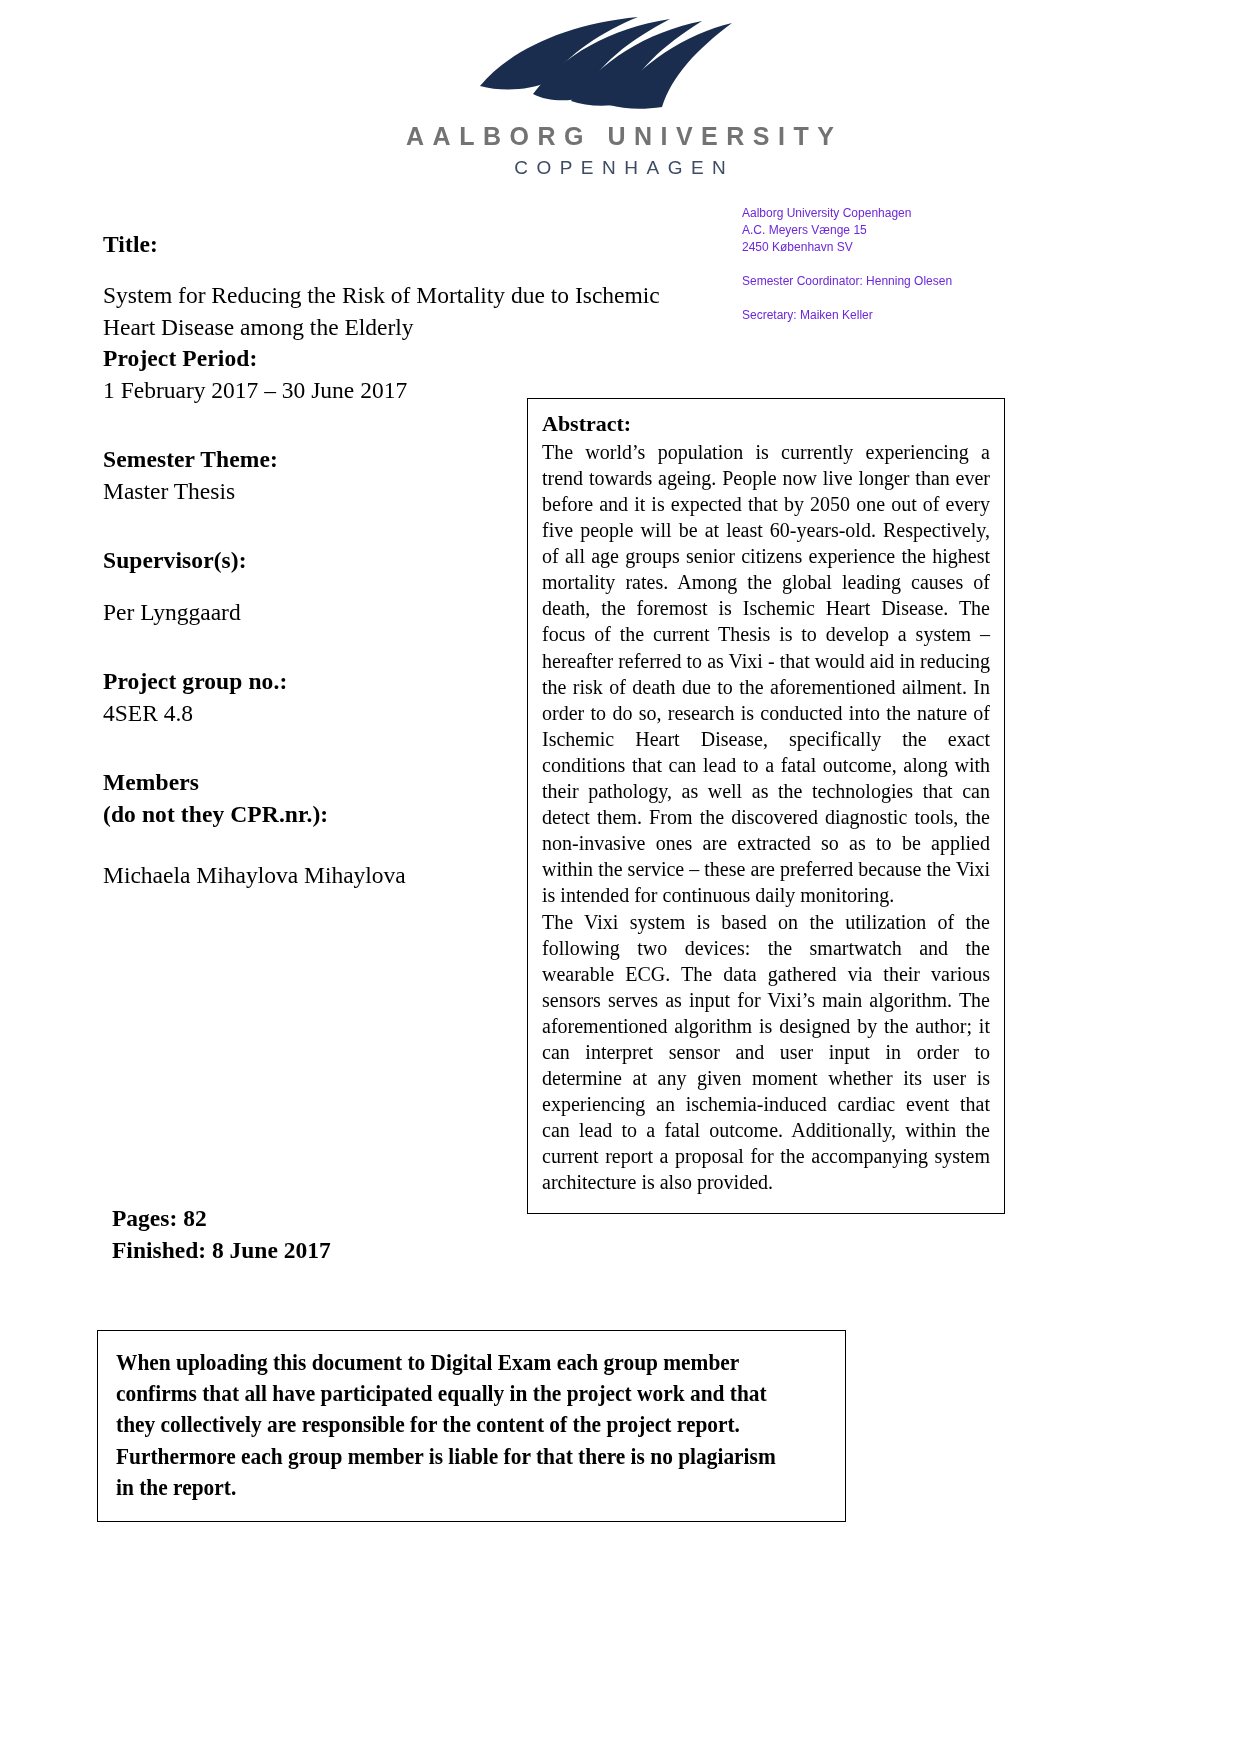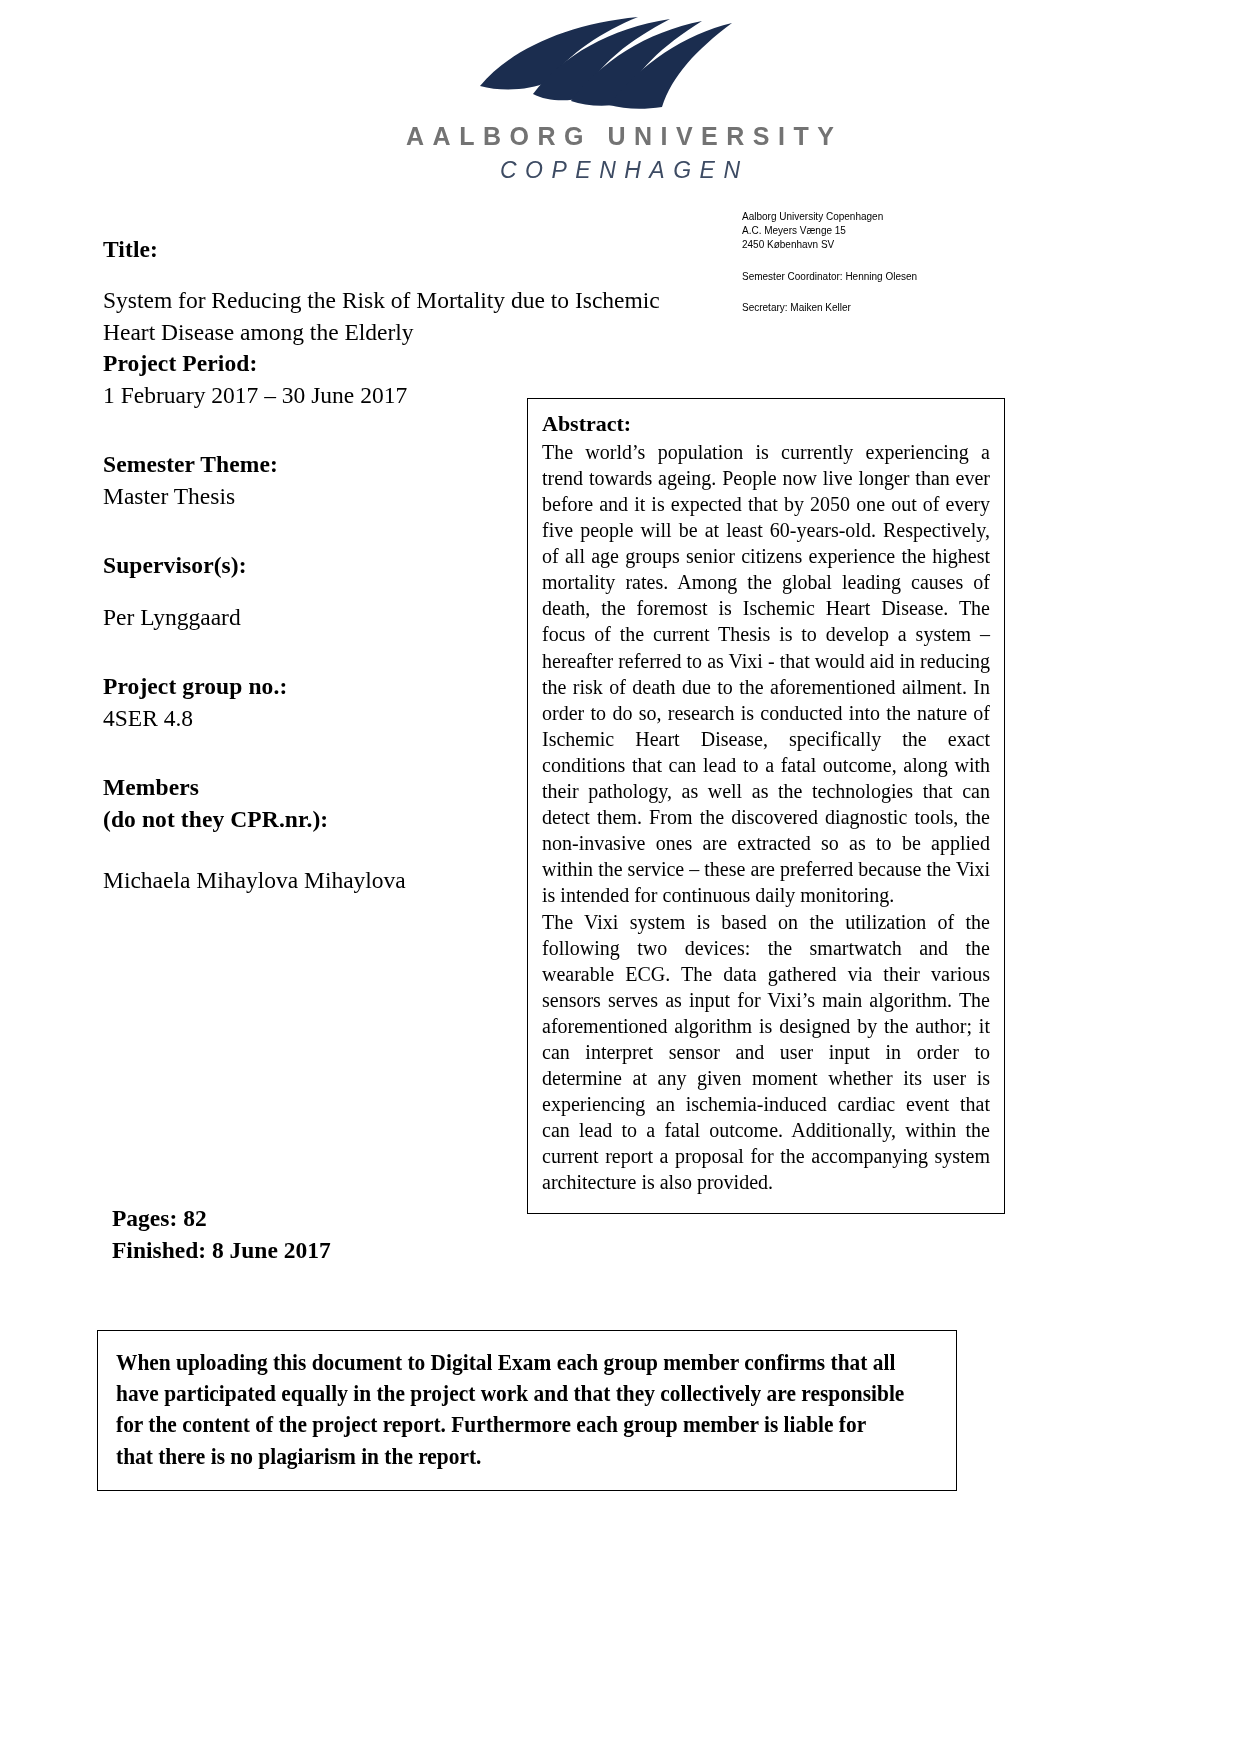--- a/index.html
+++ b/index.html
@@ -42,11 +42,10 @@
     margin-top: 6px;
     font-family: "Liberation Sans", sans-serif;
     font-weight: normal;
-    font-size: 23px;
+    font-size: 19px;
     letter-spacing: 8.5px;
     color: #3d4b63;
     text-indent: 8.5px;
-    font-style: italic;
   }
 
   

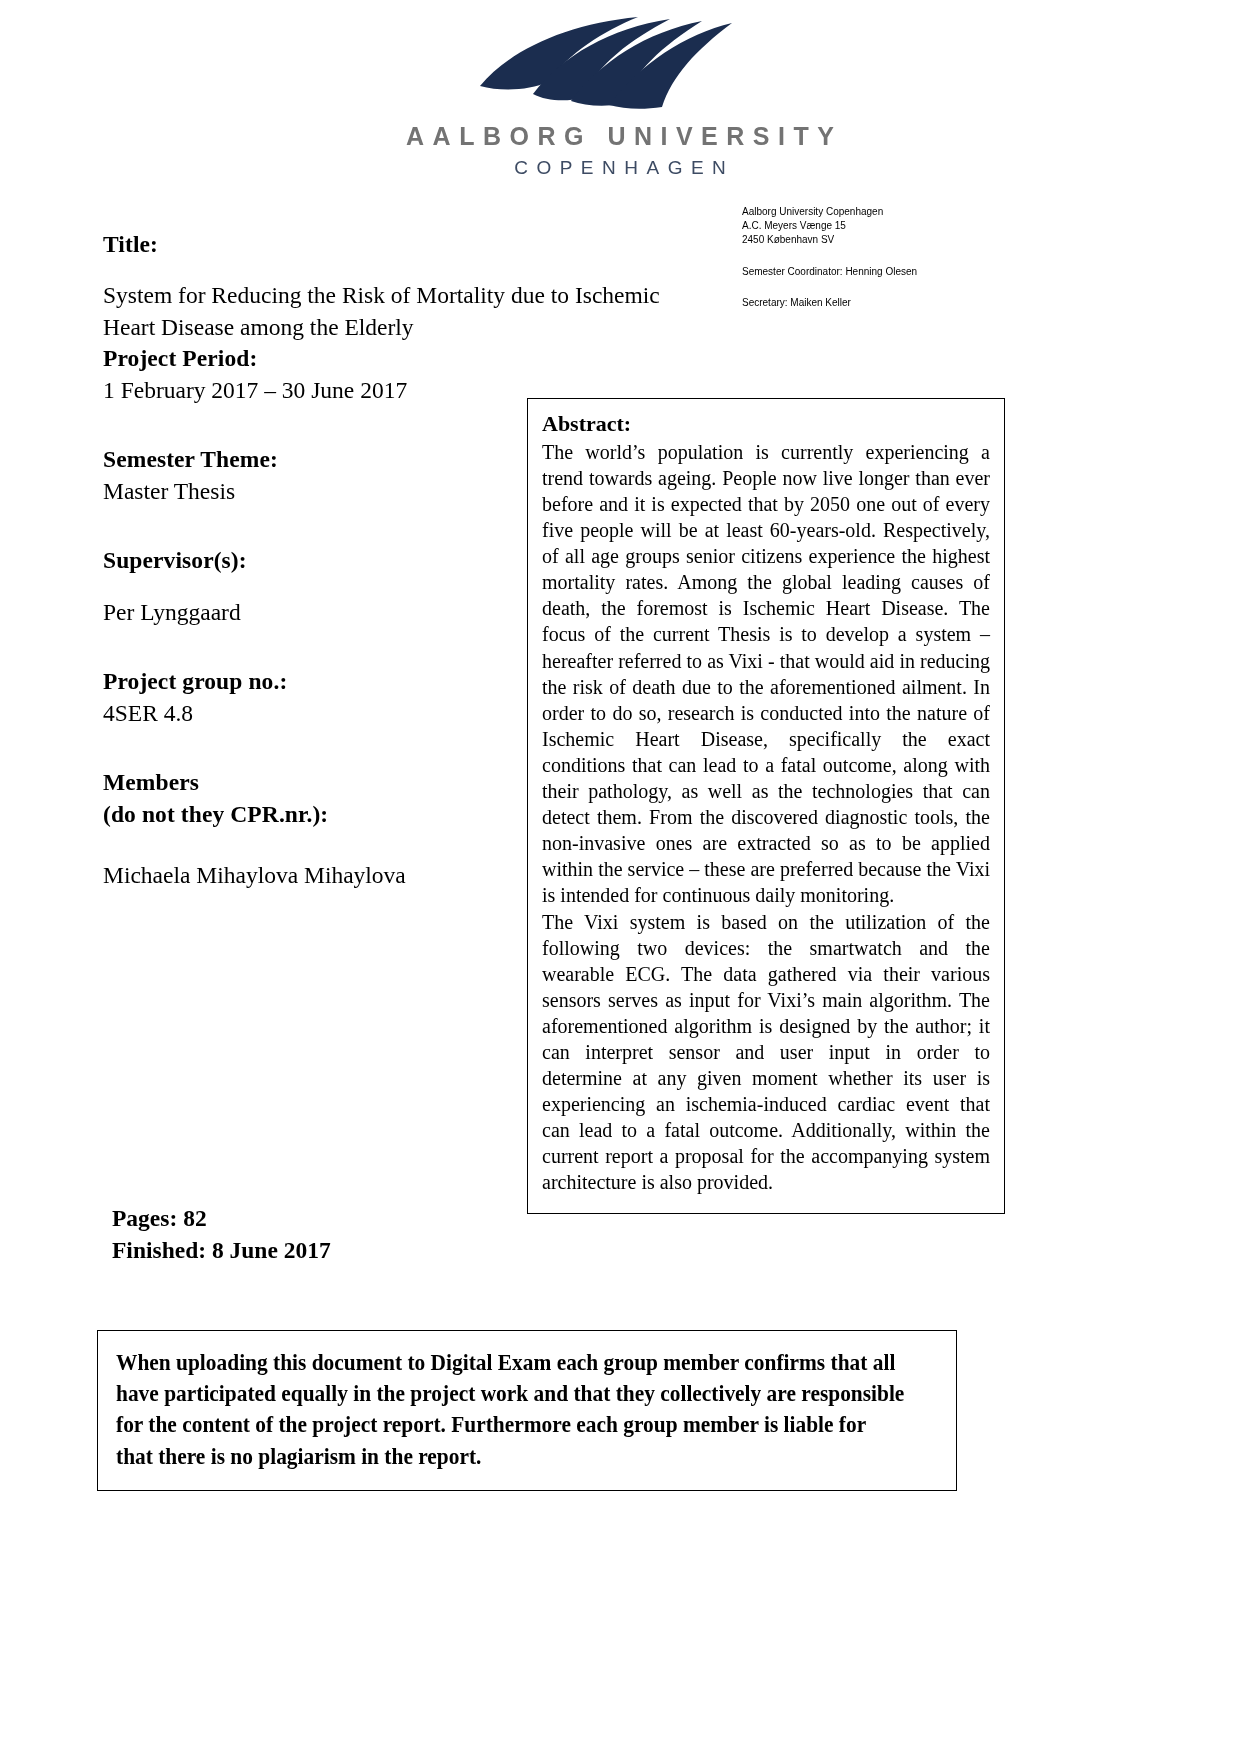--- a/index.html
+++ b/index.html
@@ -88,9 +88,9 @@
     left: 742px;
     width: 260px;
     font-family: "Liberation Sans", sans-serif;
-    font-size: 10px;
+    font-size: 12px;
     line-height: 1.42;
-    color: #000000;
+    color: #6d28d9;
   }
   .contact-col .blk { margin-bottom: 17px; }
   .contact-col .blk:last-child { margin-bottom: 0; }

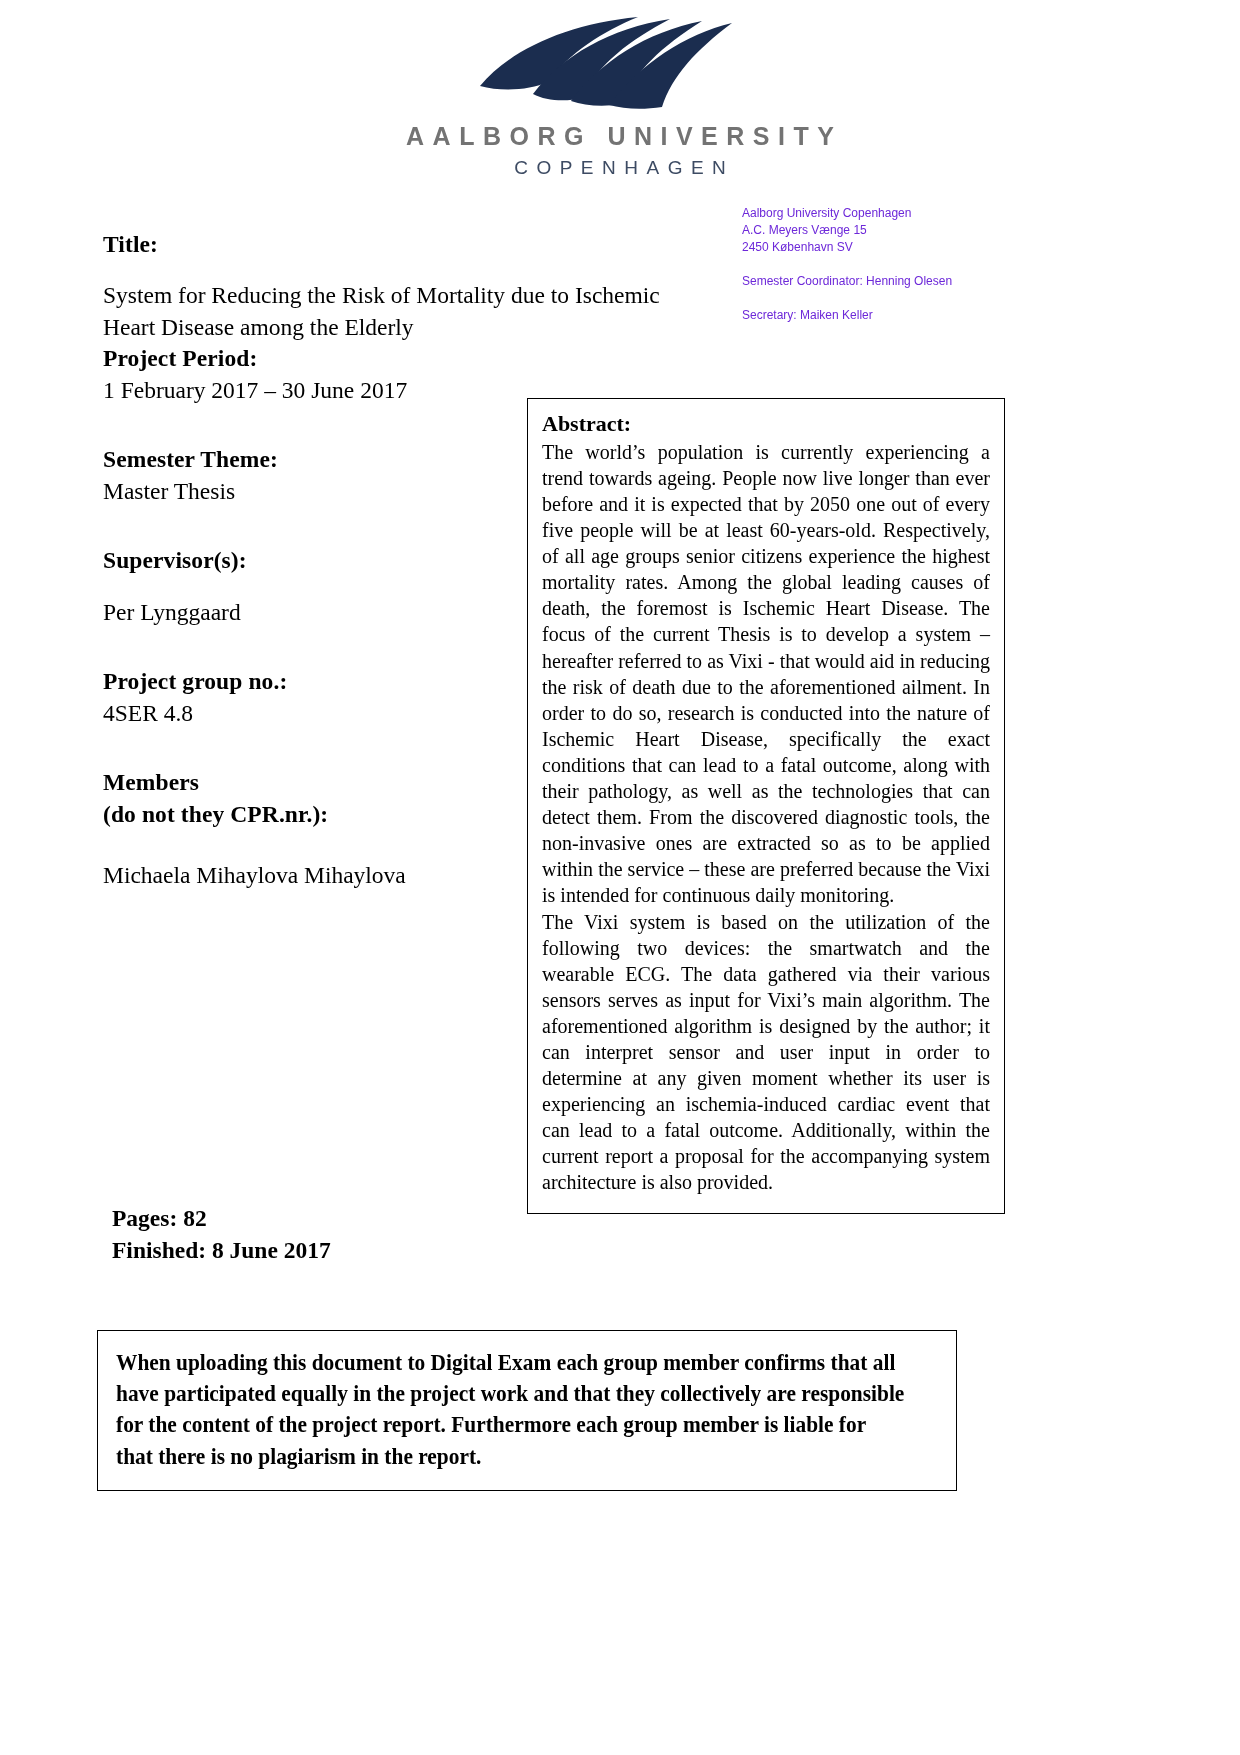--- a/index.html
+++ b/index.html
@@ -135,7 +135,7 @@
     position: absolute;
     left: 97px;
     top: 1330px;
-    width: 860px;
+    width: 749px;
     border: 1.6px solid #000;
     box-sizing: border-box;
     padding: 16px 18px 18px 18px;

